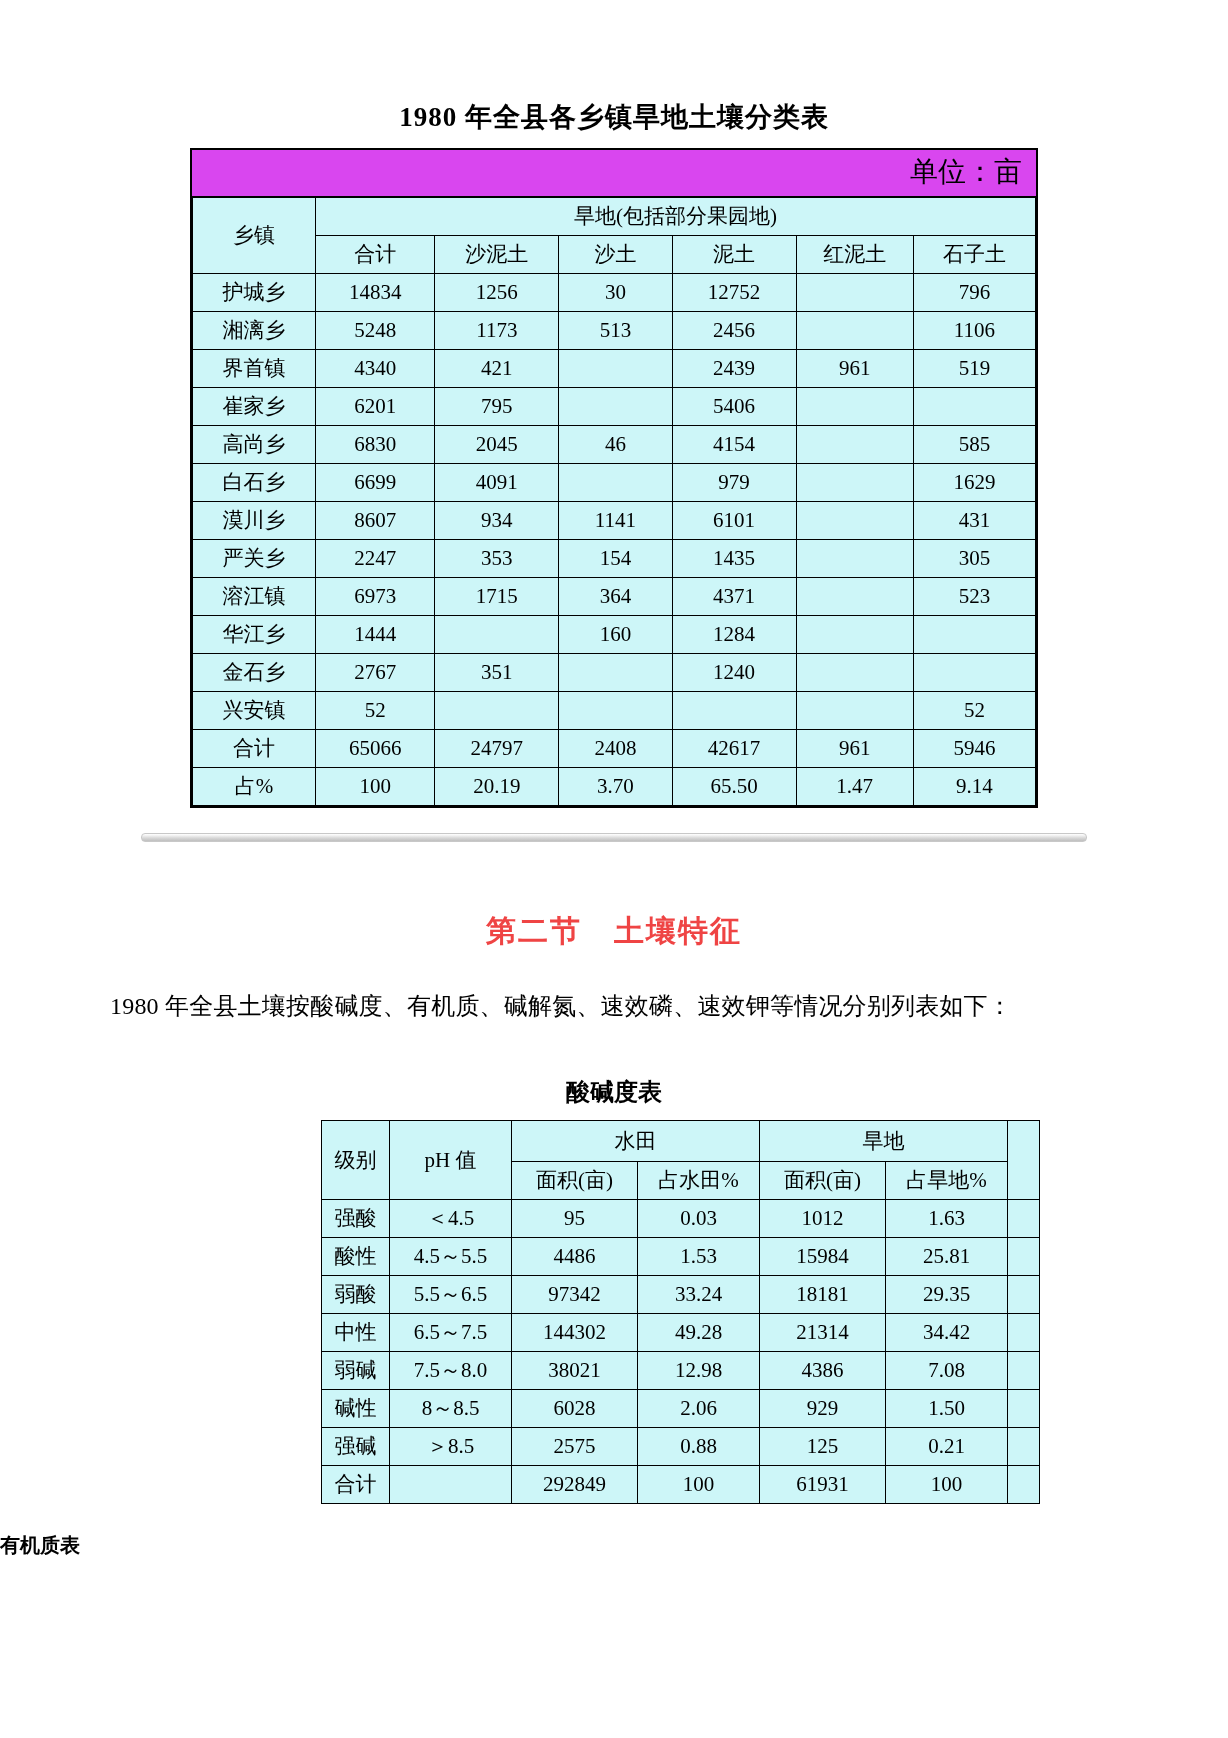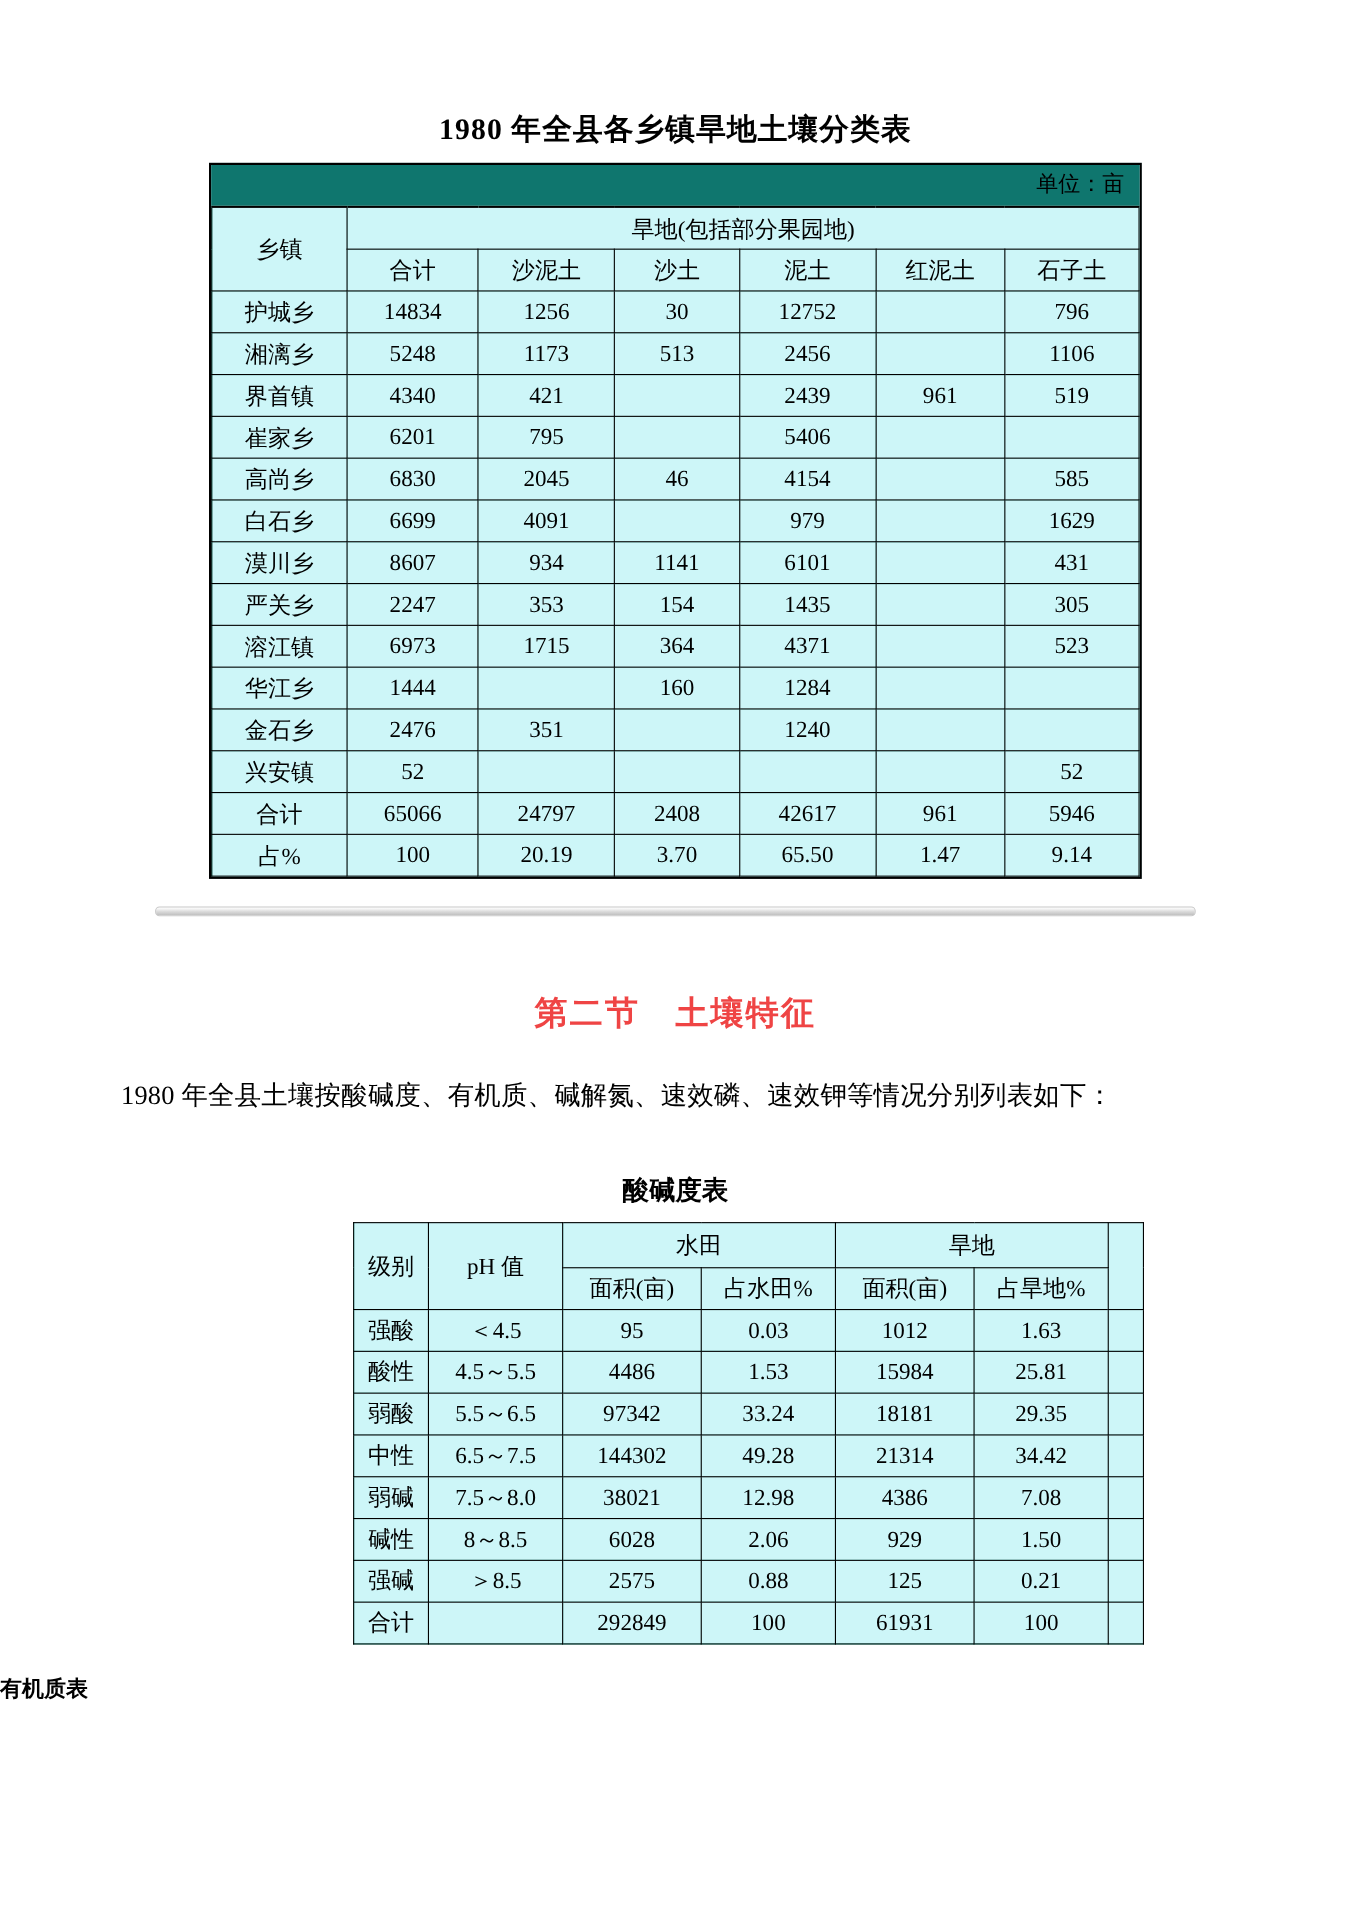--- a/index.html
+++ b/index.html
@@ -45,10 +45,10 @@
   }
   .unit-line {
     text-align: right;
-    font-size: 20px;
+    font-size: 28px;
     padding: 7px 14px 8px 0;
     line-height: 1.1;
-    background: #0f766e;
+    background: #d946ef;
   }
 
   table.grid {

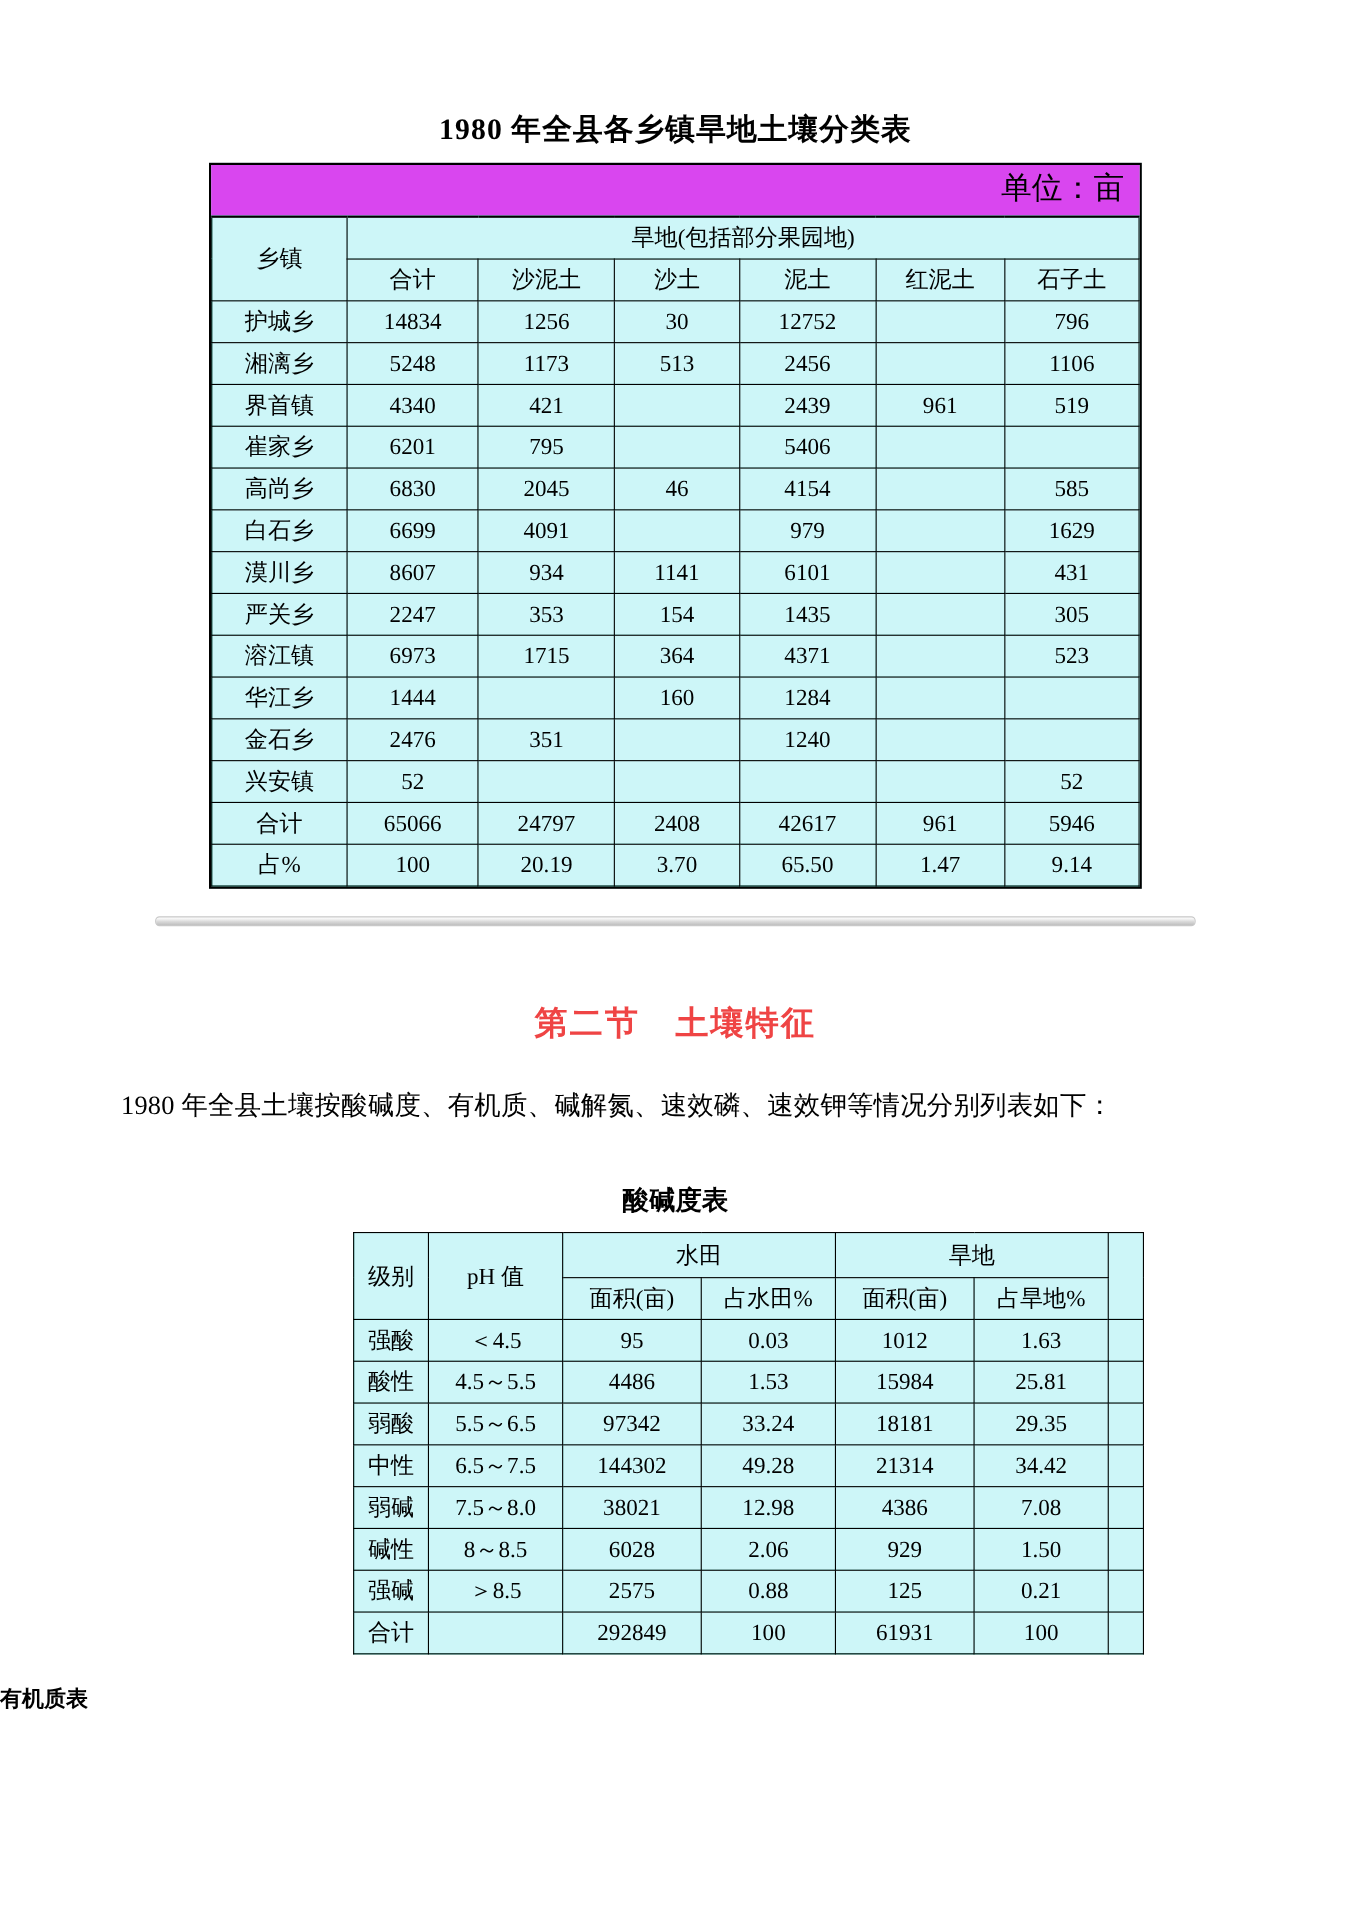--- a/index.html
+++ b/index.html
@@ -54,7 +54,7 @@
   table.grid {
     border-collapse: collapse;
     width: 100%;
-    background: #5eead4;
+    background: #4d7c0f;
     table-layout: fixed;
   }
   table.grid td, table.grid th {

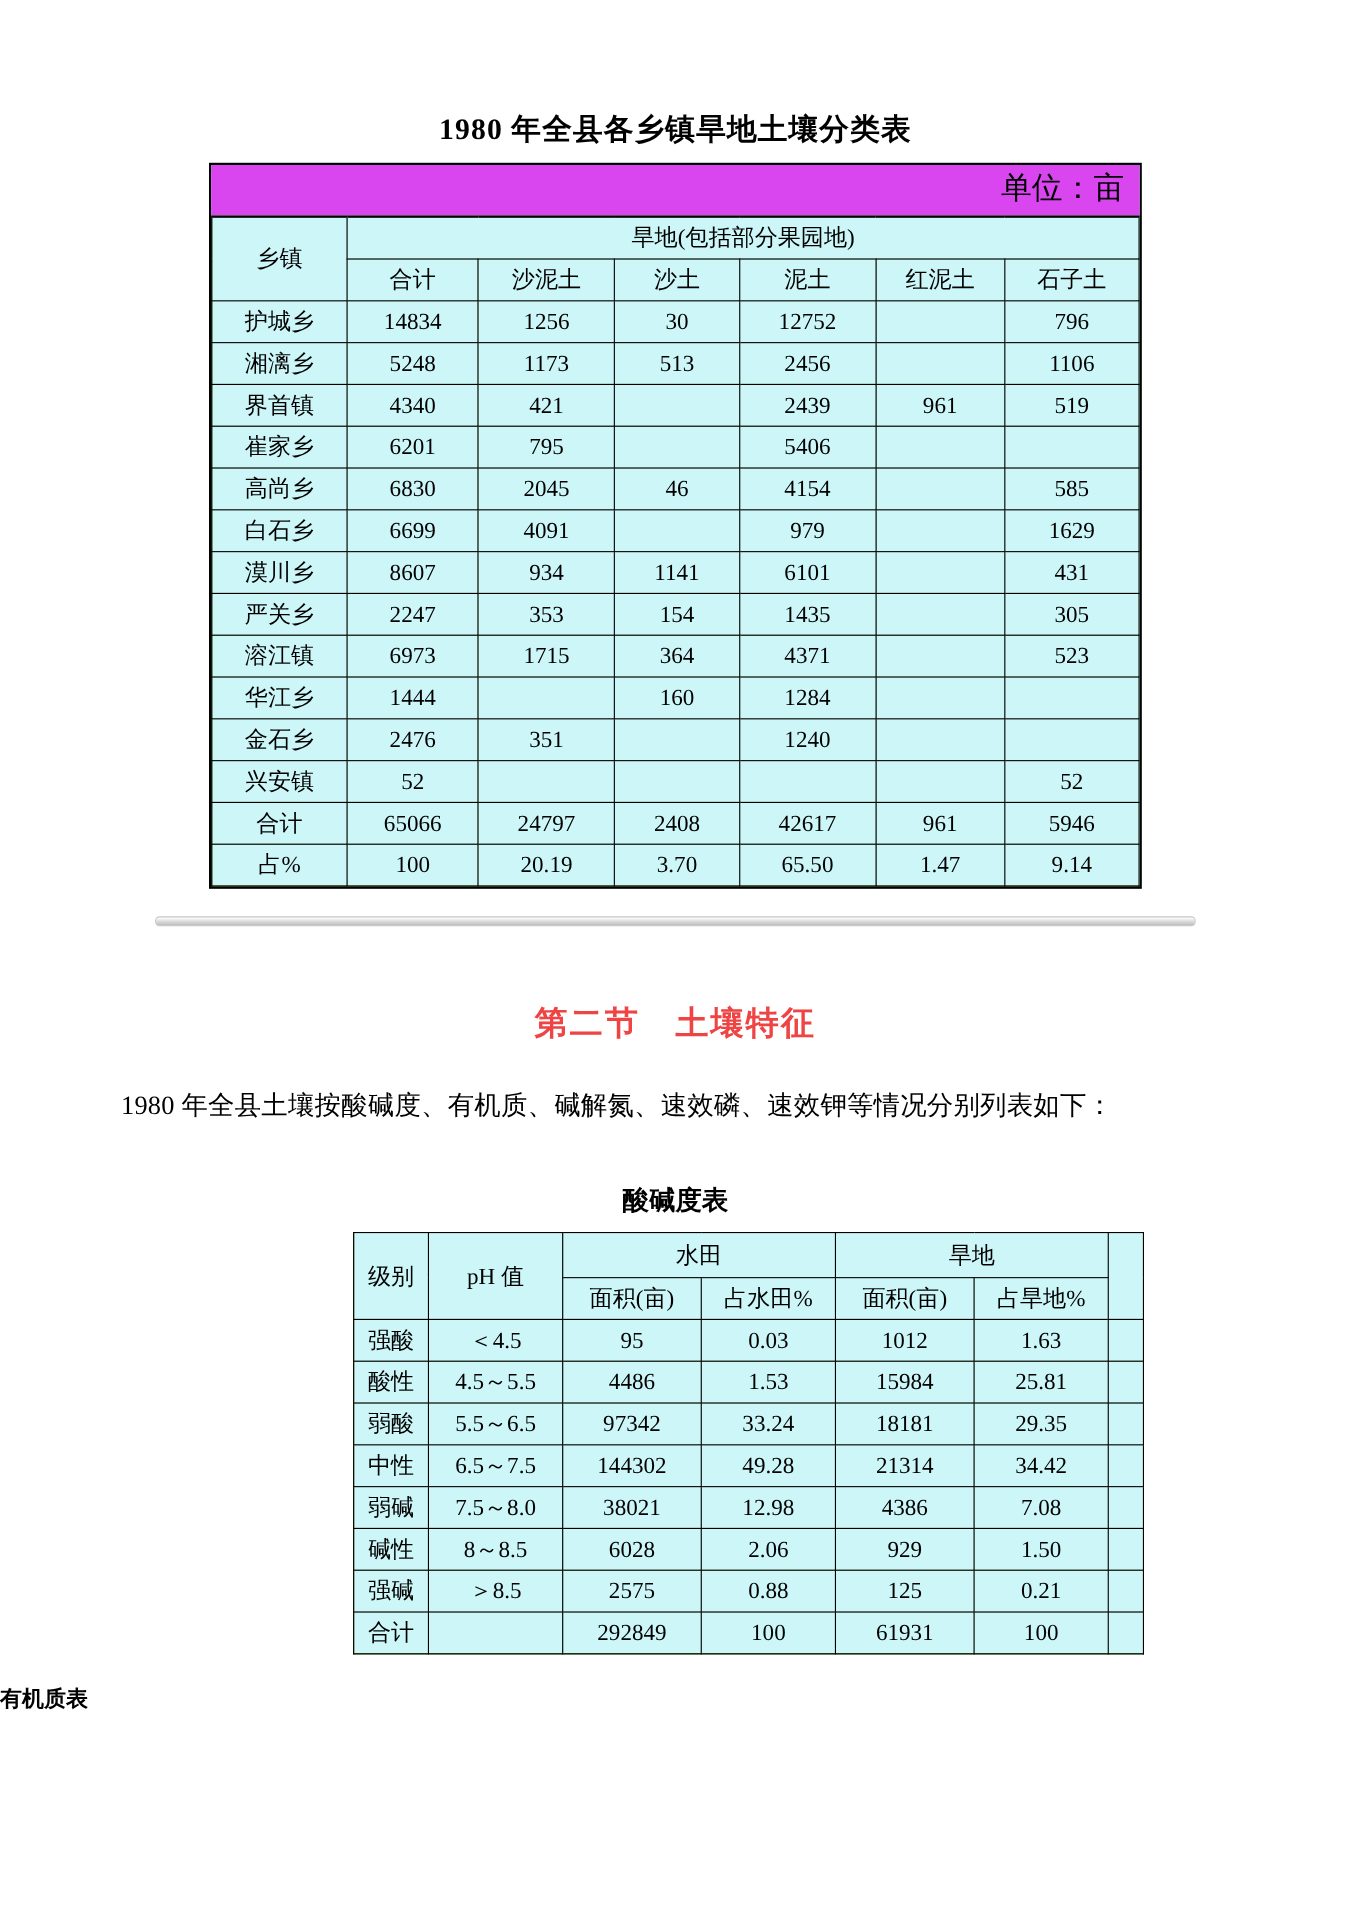--- a/index.html
+++ b/index.html
@@ -285,7 +285,7 @@
           </tr>
           <tr>
             <td class="rowlabel">金石乡</td>
-            <td>2476</td>
+            <td>2767</td>
             <td>351</td>
             <td></td>
             <td>1240</td>

